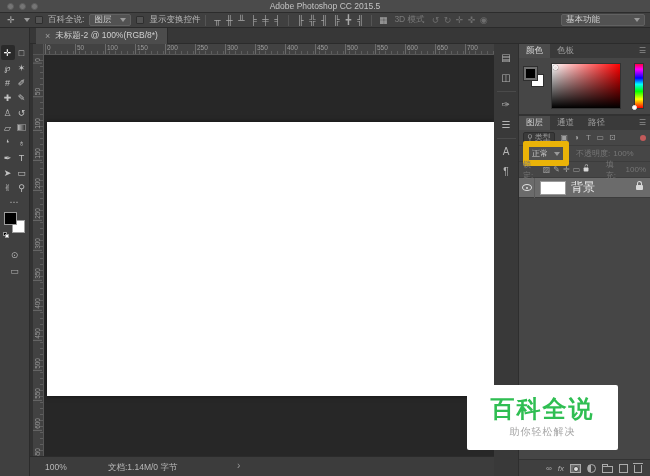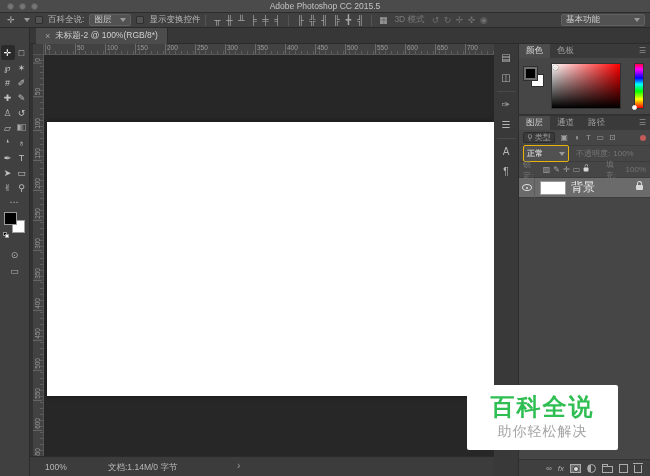--- a/index.html
+++ b/index.html
@@ -98,7 +98,7 @@
   .ficons span{font-size:8px;color:#9f9f9f;width:9px;text-align:center;}
   .togdot{width:6px;height:6px;border-radius:50%;background:#c25a5a;margin-left:auto;}
   .blendrow{height:16px;}
-  .blendsel{display:inline-flex;align-items:center;justify-content:space-between;width:46px;height:17px;background:#515151;border:1px solid #eab308;border-radius:2px;padding:0 3px;color:#c9c9c9;font-weight:bold;}
+  .blendsel{display:inline-flex;align-items:center;justify-content:space-between;width:46px;height:25px;background:#515151;border:6px solid #eab308;border-radius:2px;padding:0 3px;color:#c9c9c9;}
   .dimv{color:#767676;}
   .lockrow{height:16px;}
   .lockicons{display:flex;gap:3px;align-items:center;}

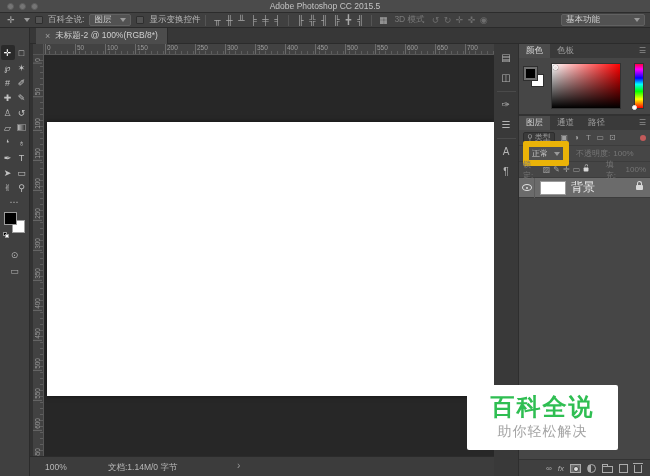--- a/index.html
+++ b/index.html
@@ -128,7 +128,7 @@
   
   .watermark{position:absolute;left:467px;top:385px;width:151px;height:65px;background:#fff;border-radius:2px;z-index:60;display:flex;flex-direction:column;align-items:center;justify-content:center;}
   .wm-title{font-size:24px;font-weight:bold;letter-spacing:2px;line-height:1.1;}
-  .wm-sub{font-size:14px;color:#a3a3a3;margin-top:2px;letter-spacing:1px;}
+  .wm-sub{font-size:10px;color:#a3a3a3;margin-top:2px;letter-spacing:1px;}
 </style>
 </head>
 <body>

